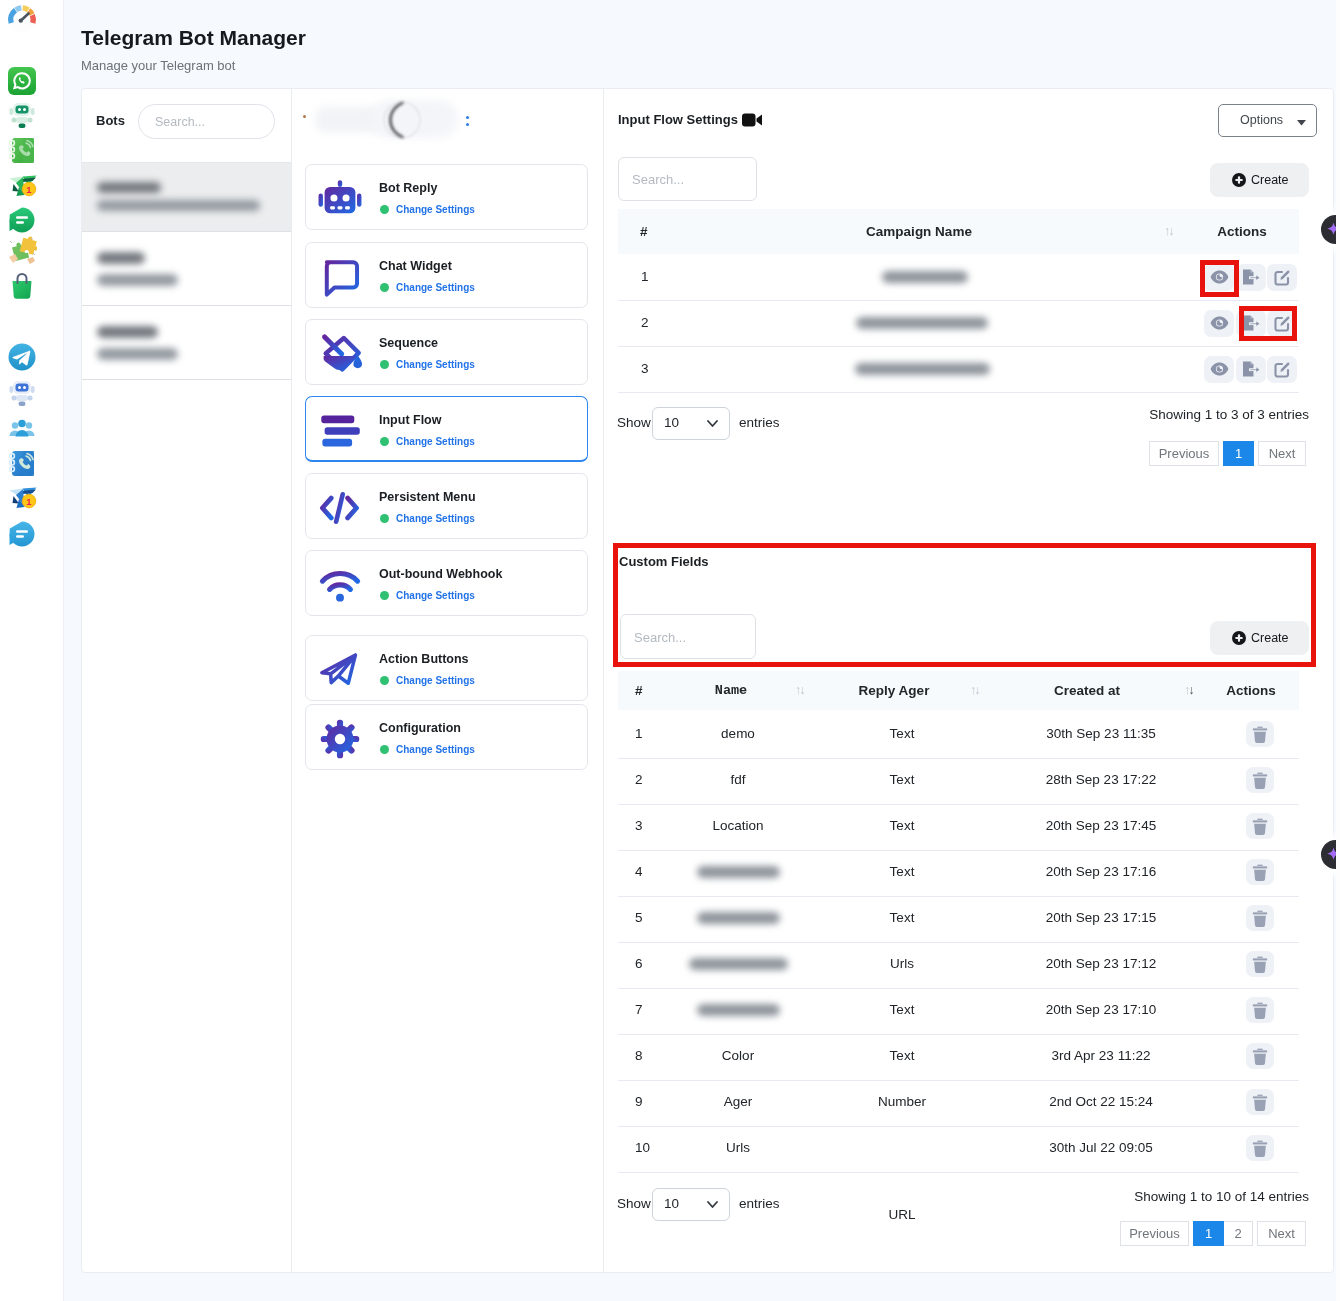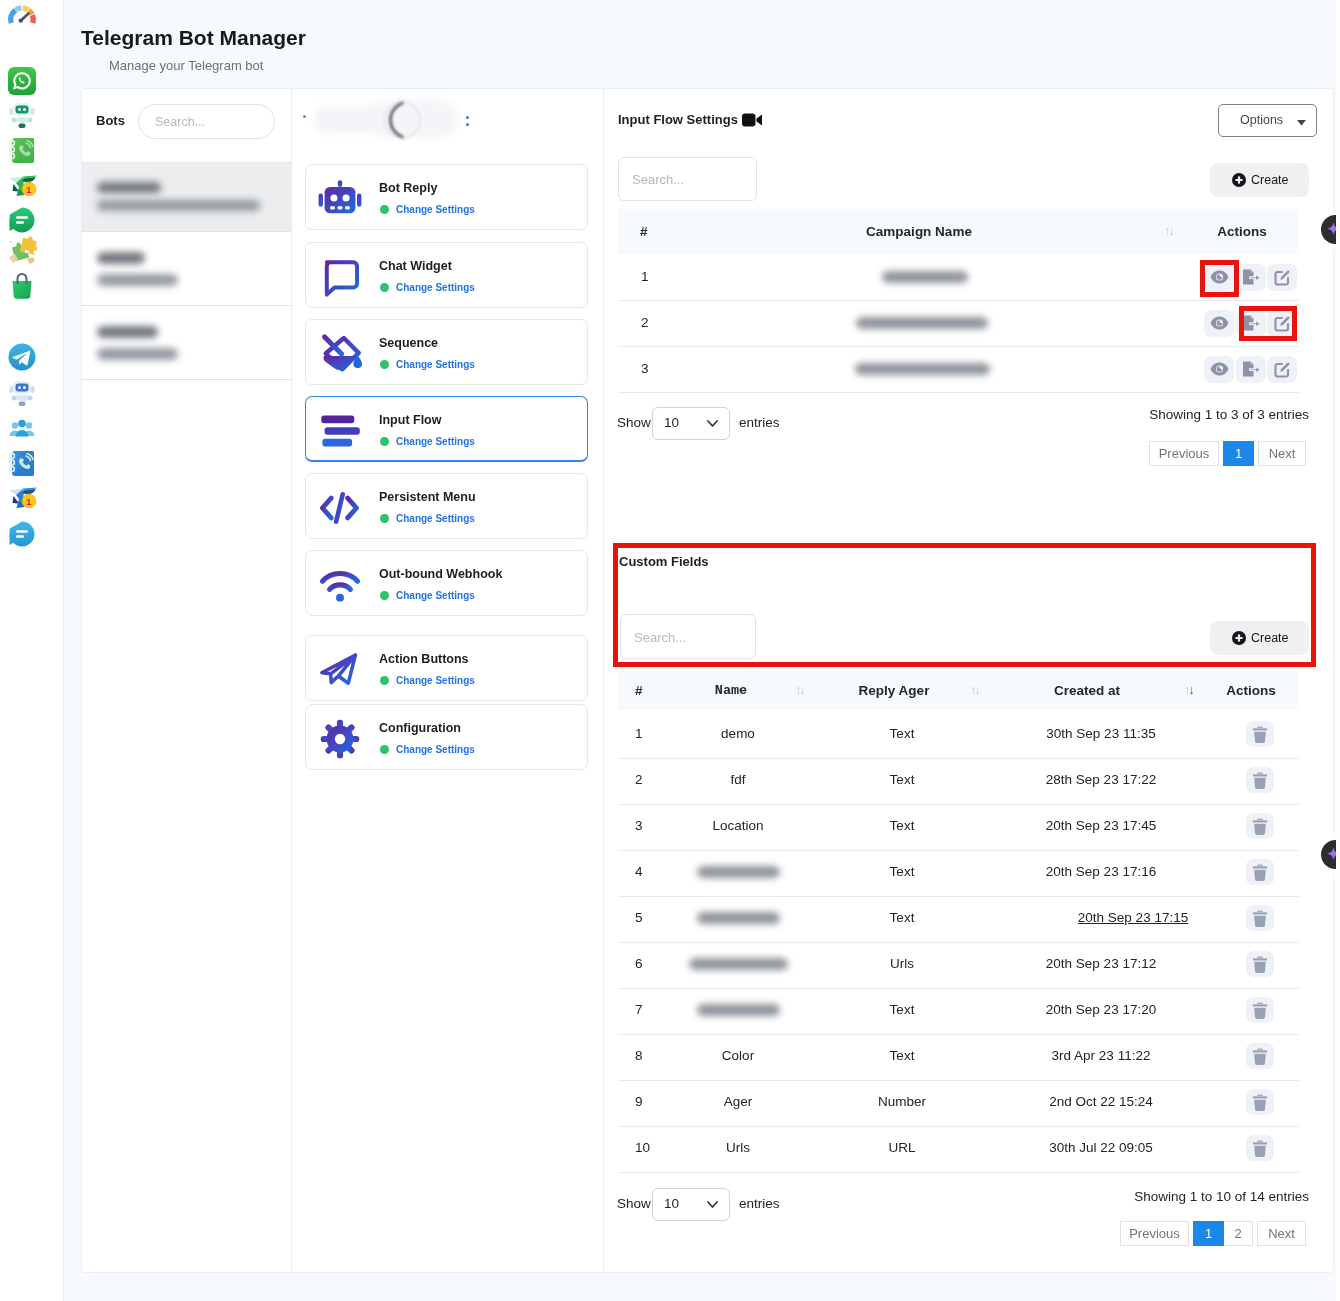--- a/index.html
+++ b/index.html
@@ -191,7 +191,7 @@
 <rect x="9" y="16.2" width="8" height="2.6" rx="1.3" fill="#fff"></rect>
   </svg>
 <div class="abs nw" style="left:81px;top:26px;font-size:21px;font-weight:700;color:#16191d;">Telegram Bot Manager</div>
-<div class="abs nw" style="left:81px;top:58px;font-size:13px;color:#6b7278;margin-left:28px;">Manage your Telegram bot</div>
+<div class="abs nw" style="left:81px;top:58px;font-size:13px;color:#6b7278;">Manage your Telegram bot</div>
 <div class="card" style="left:81px;top:88px;width:1253px;height:1185px;"></div>
 <div class="vline" style="left:291px;top:89px;height:1183px;"></div>
 <div class="vline" style="left:603px;top:89px;height:1183px;"></div>

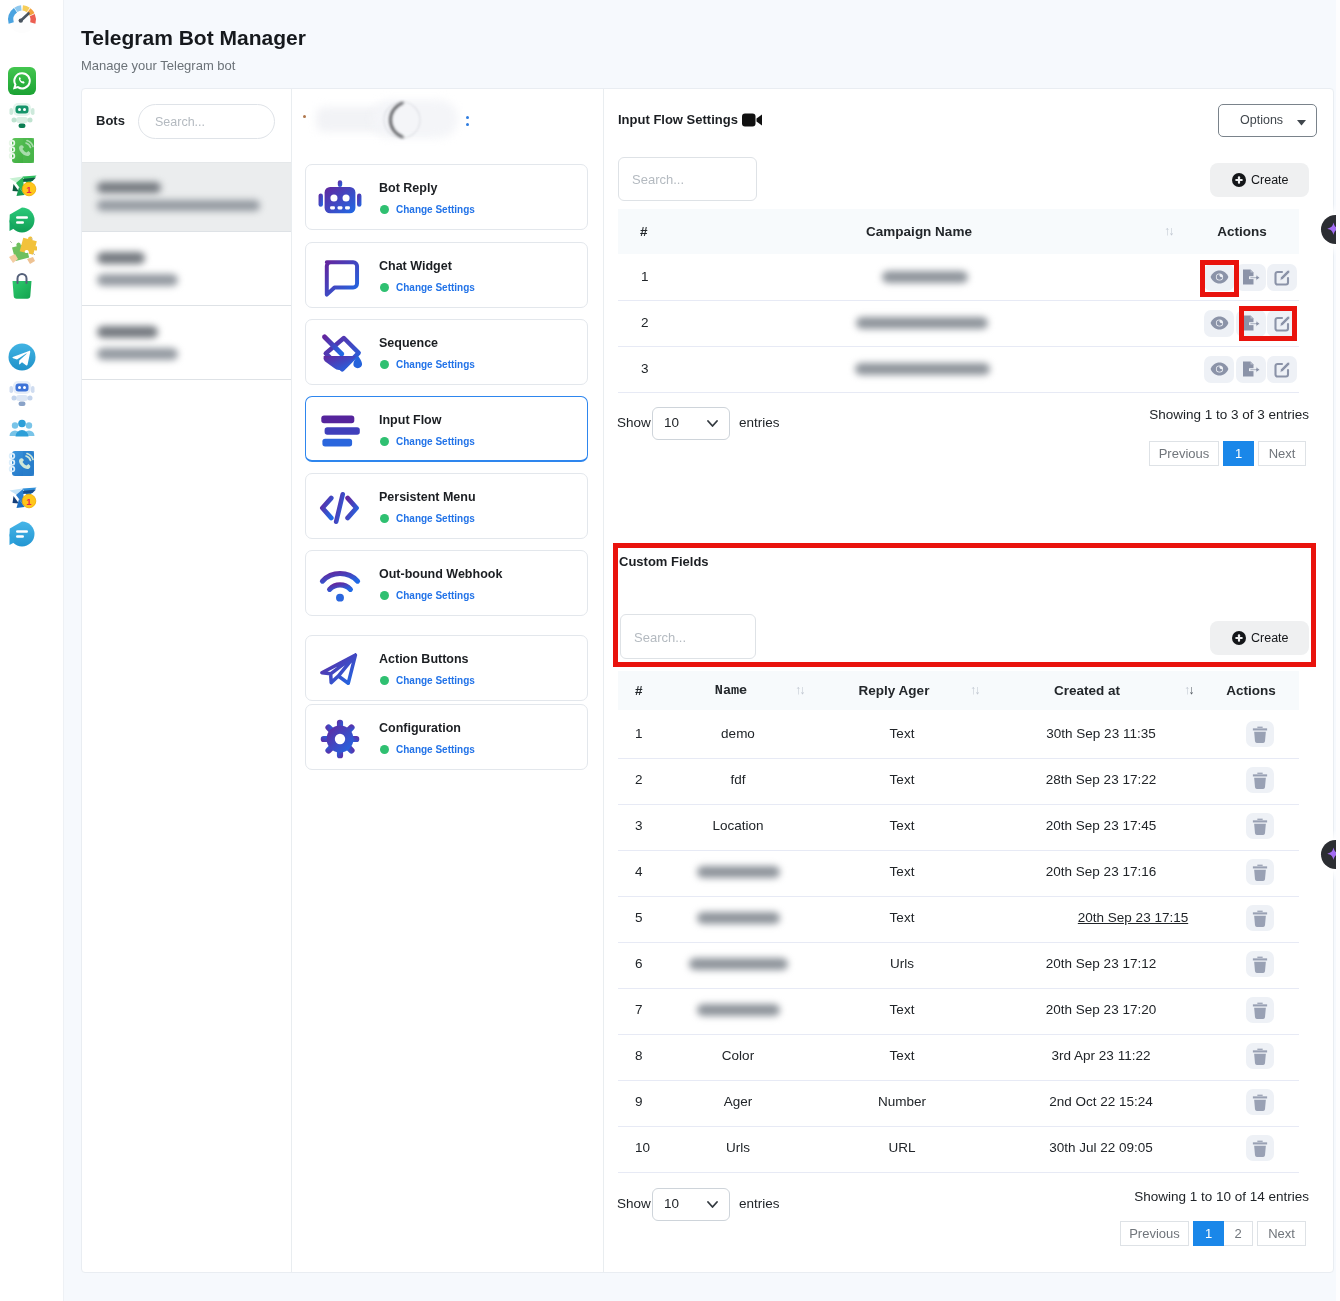--- a/index.html
+++ b/index.html
@@ -529,7 +529,7 @@
 <div class="td" style="left:635px;top:910px;">5</div>
 <div class="abs blur" style="left:697px;top:912px;width:83px;height:12px;background:#8e949b;"></div>
 <div class="td ctr" style="left:902px;top:910px;">Text</div>
-<div class="td ctr" style="left:1133px;top:910px;text-decoration:underline;">20th Sep 23 17:15</div>
+<div class="td ctr" style="left:1101px;top:910px;">20th Sep 23 17:15</div>
 <div class="abtn" style="left:1246px;top:905px;width:28px;height:26px;">
     <svg width="16" height="17" viewBox="0 0 15 16">
       <path d="M0.8 2.2 h13.4 v2 H0.8 z" fill="#99a1b4"></path>

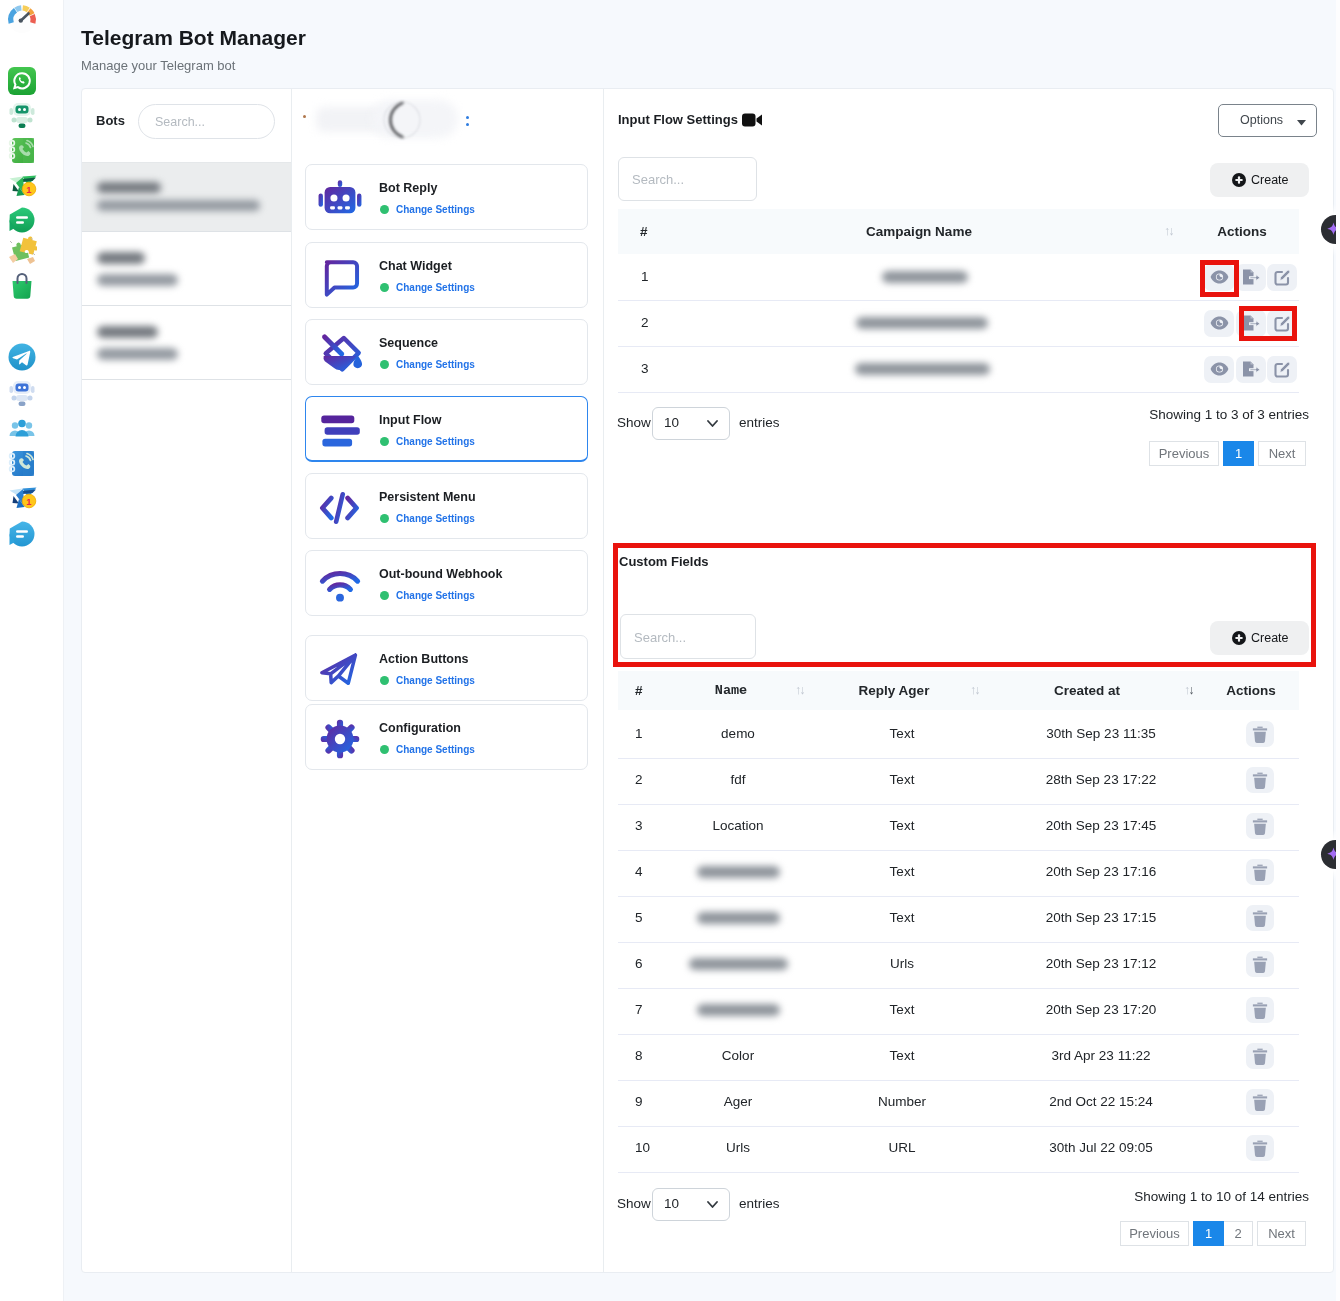--- a/index.html
+++ b/index.html
@@ -553,7 +553,7 @@
 <div class="td" style="left:635px;top:1002px;">7</div>
 <div class="abs blur" style="left:697px;top:1004px;width:83px;height:12px;background:#8e949b;"></div>
 <div class="td ctr" style="left:902px;top:1002px;">Text</div>
-<div class="td ctr" style="left:1101px;top:1002px;">20th Sep 23 17:20</div>
+<div class="td ctr" style="left:1101px;top:1002px;">20th Sep 23 17:10</div>
 <div class="abtn" style="left:1246px;top:997px;width:28px;height:26px;">
     <svg width="16" height="17" viewBox="0 0 15 16">
       <path d="M0.8 2.2 h13.4 v2 H0.8 z" fill="#99a1b4"></path>

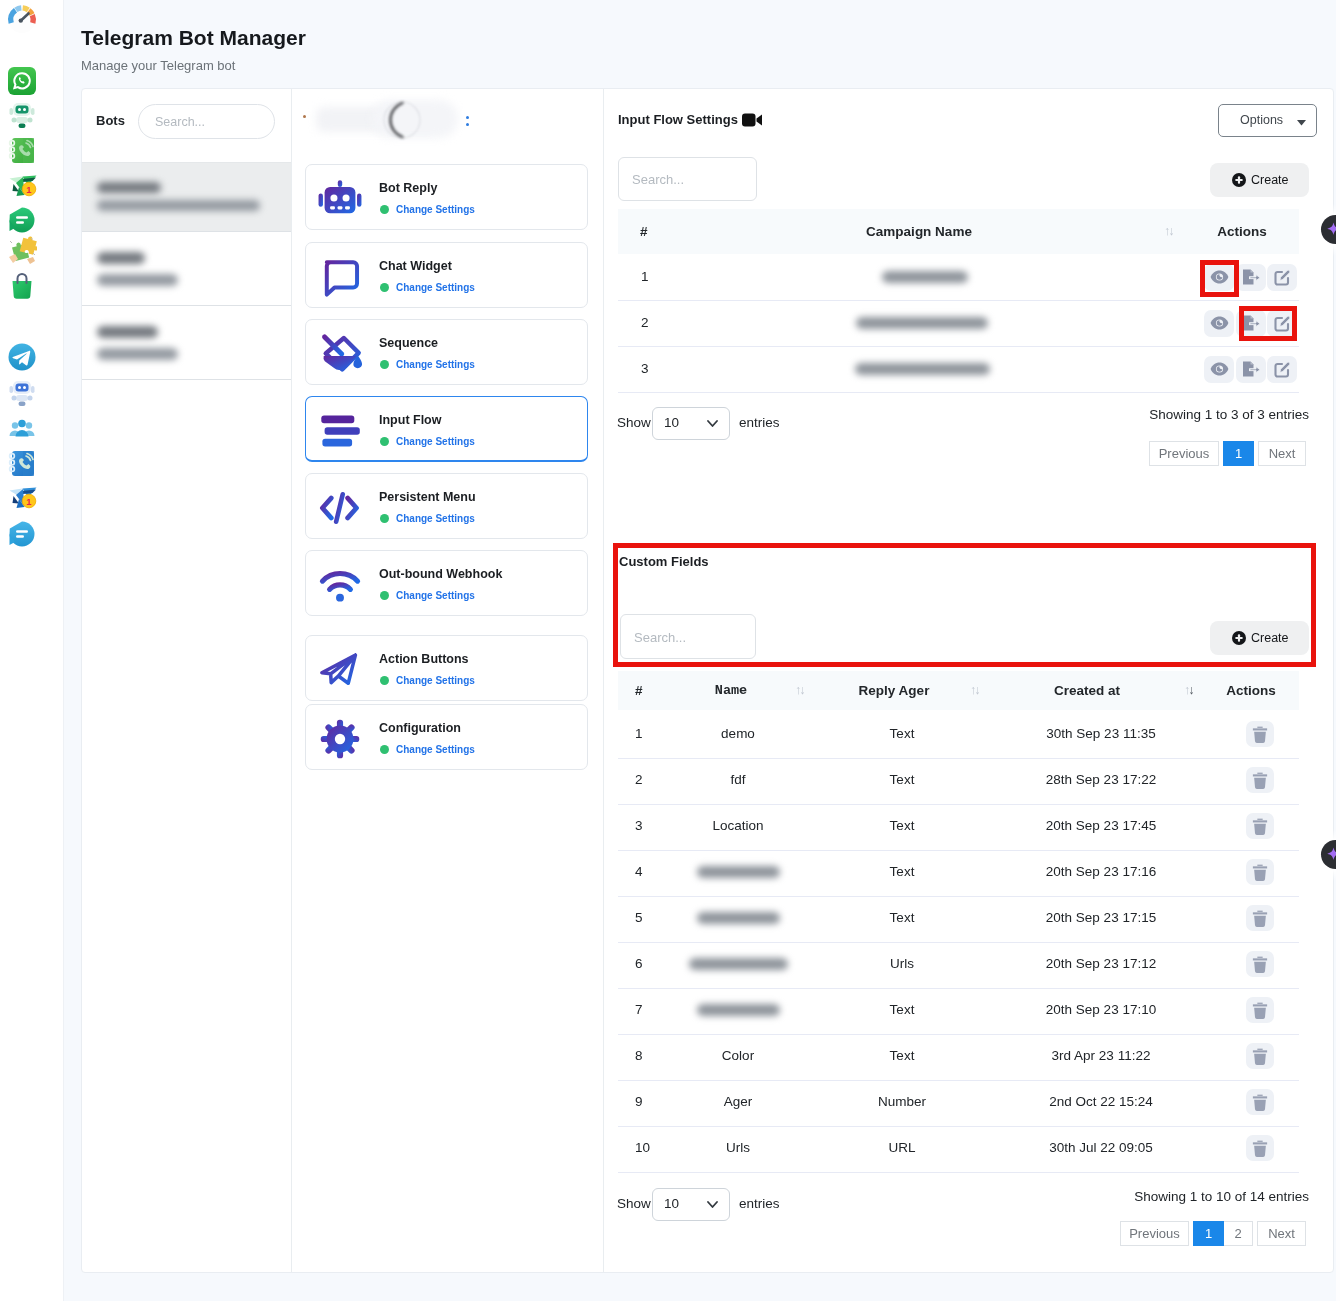--- a/index.html
+++ b/index.html
@@ -588,7 +588,7 @@
 <div class="hline" style="left:618px;top:1172px;width:681px;"></div>
 <div class="td" style="left:635px;top:1140px;">10</div>
 <div class="td ctr" style="left:738px;top:1140px;">Urls</div>
-<div class="td ctr" style="left:902px;top:1140px;">URL</div>
+<div class="td ctr" style="left:902px;top:1207px;">URL</div>
 <div class="td ctr" style="left:1101px;top:1140px;">30th Jul 22 09:05</div>
 <div class="abtn" style="left:1246px;top:1135px;width:28px;height:26px;">
     <svg width="16" height="17" viewBox="0 0 15 16">

